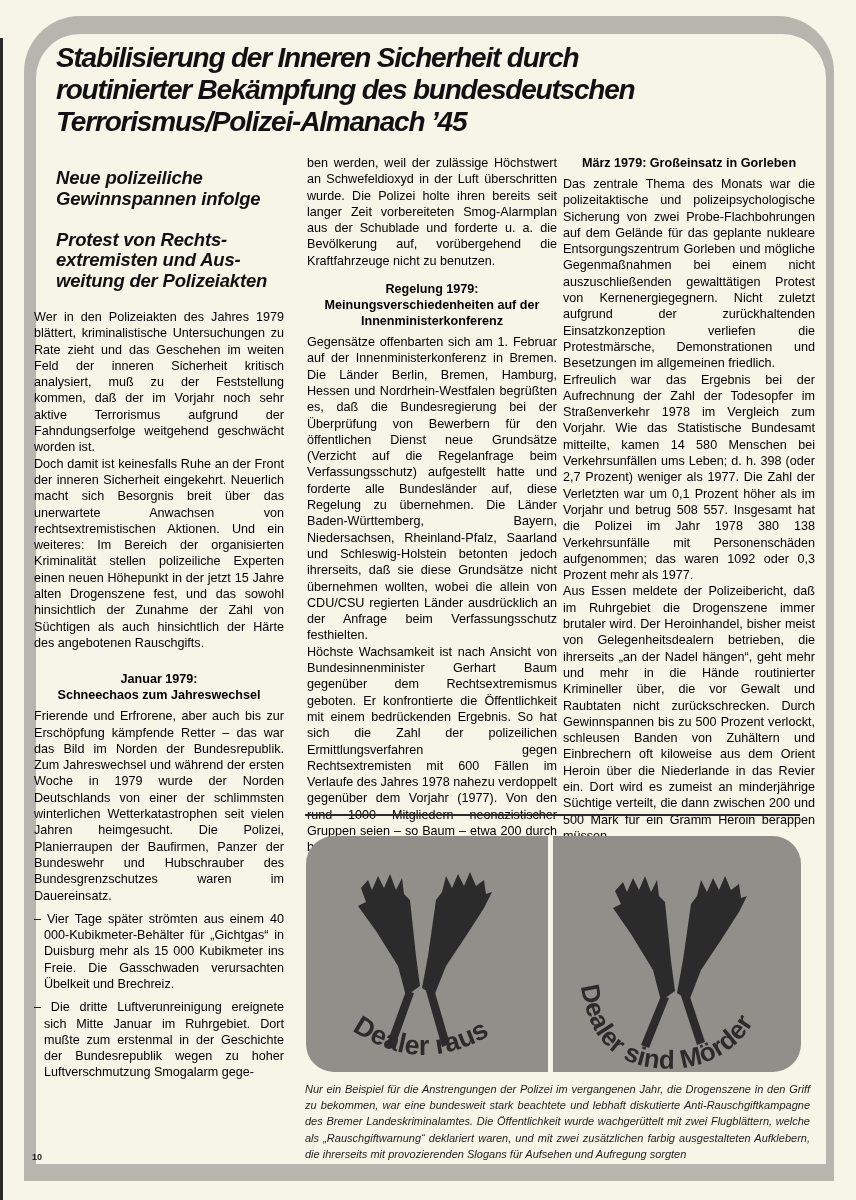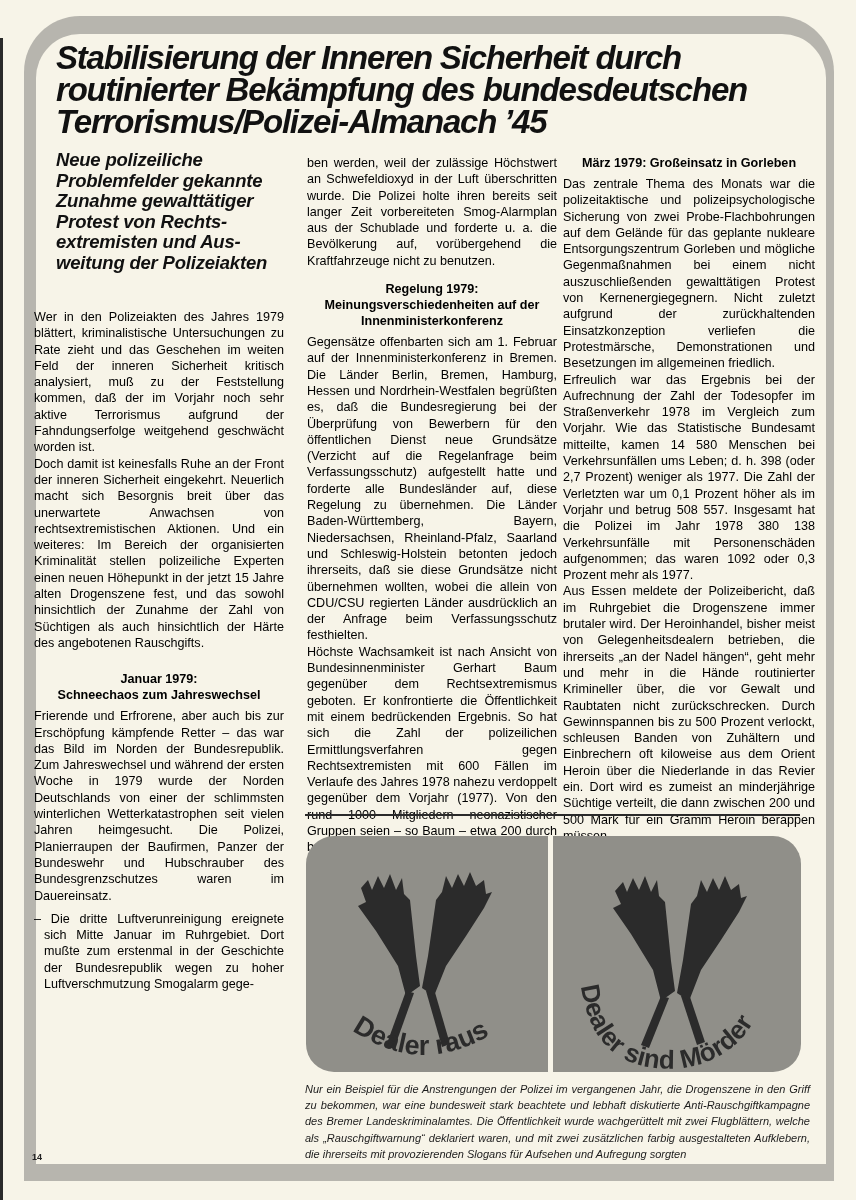--- a/index.html
+++ b/index.html
@@ -27,7 +27,7 @@
     position:absolute; left:56px; top:42px; width:760px;
     font-family:"Liberation Sans", sans-serif;
     font-weight:bold; font-style:italic;
-    font-size:33px; line-height:32px; letter-spacing:-1.2px;
+    font-size:28px; line-height:32px; letter-spacing:-1.2px;
     color:#111;
     margin:0;
   }

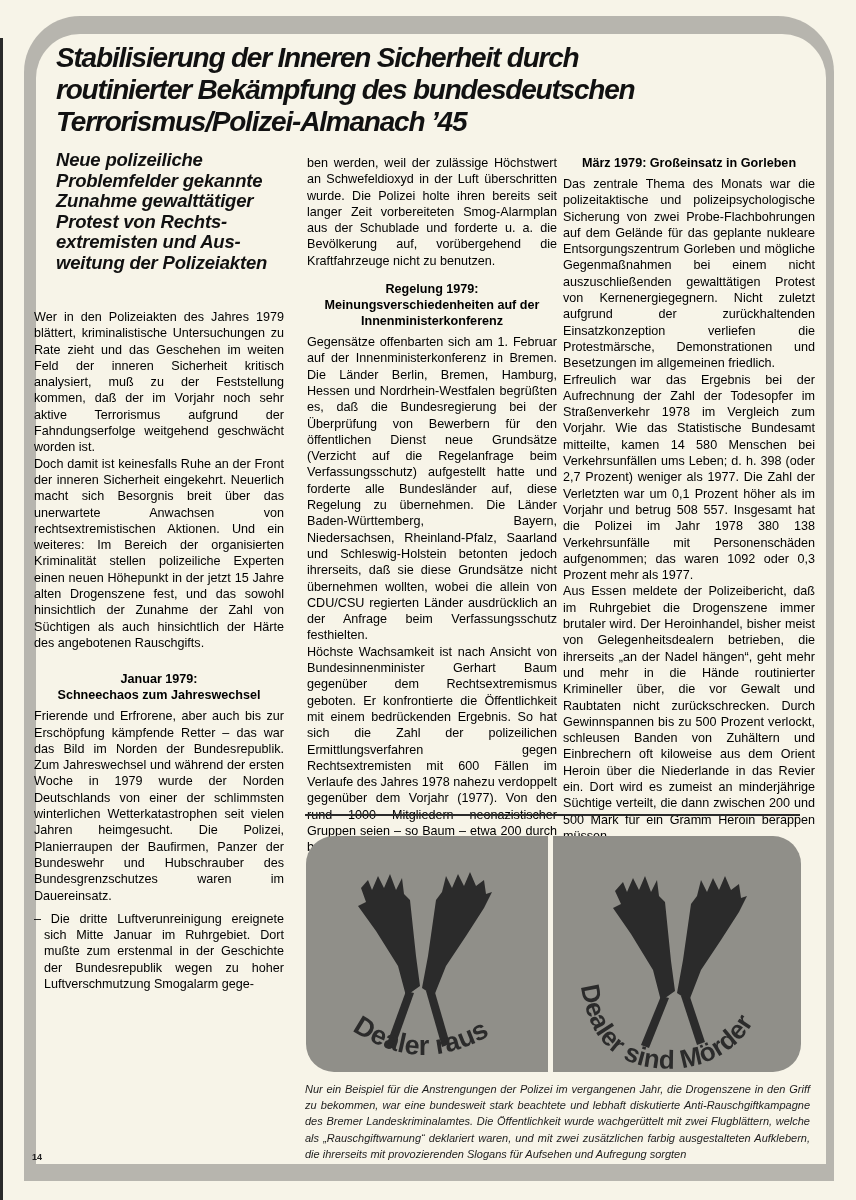--- a/index.html
+++ b/index.html
@@ -32,7 +32,7 @@
     margin:0;
   }
   .subtitle {
-    position:absolute; left:56px; top:150px; width:240px;
+    position:absolute; left:56px; top:168px; width:240px;
     font-weight:bold; font-style:italic;
     font-size:18.5px; line-height:20.5px; letter-spacing:-0.2px;
     color:#111; margin:0;

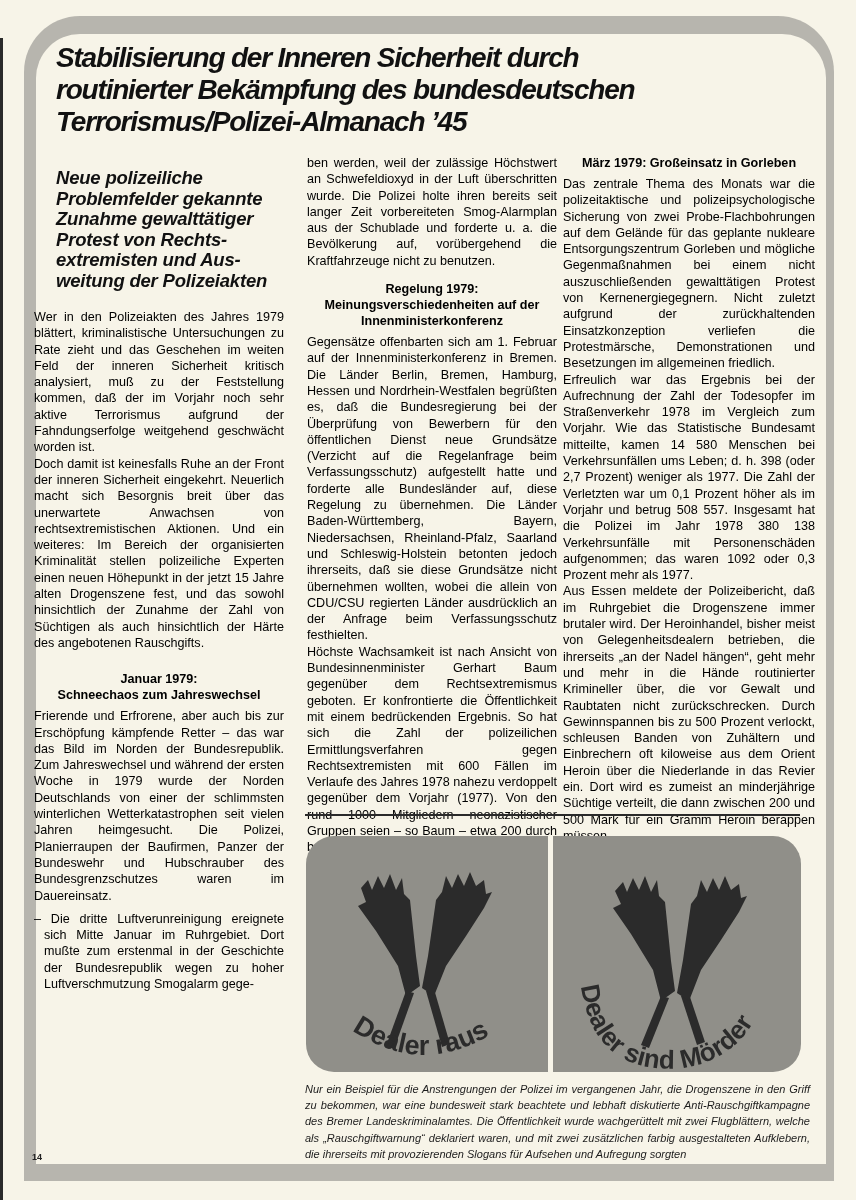--- a/index.html
+++ b/index.html
@@ -87,7 +87,7 @@
 
 <h2 class="subtitle">
   <span>Neue polizeiliche</span><br>
-  <span>Problemfelder gekannte</span><br>
+  <span>Gewinnspannen infolge</span><br>
   <span>Zunahme gewalttätiger</span><br>
   <span>Protest von Rechts-</span><br>
   <span>extremisten und Aus-</span><br>

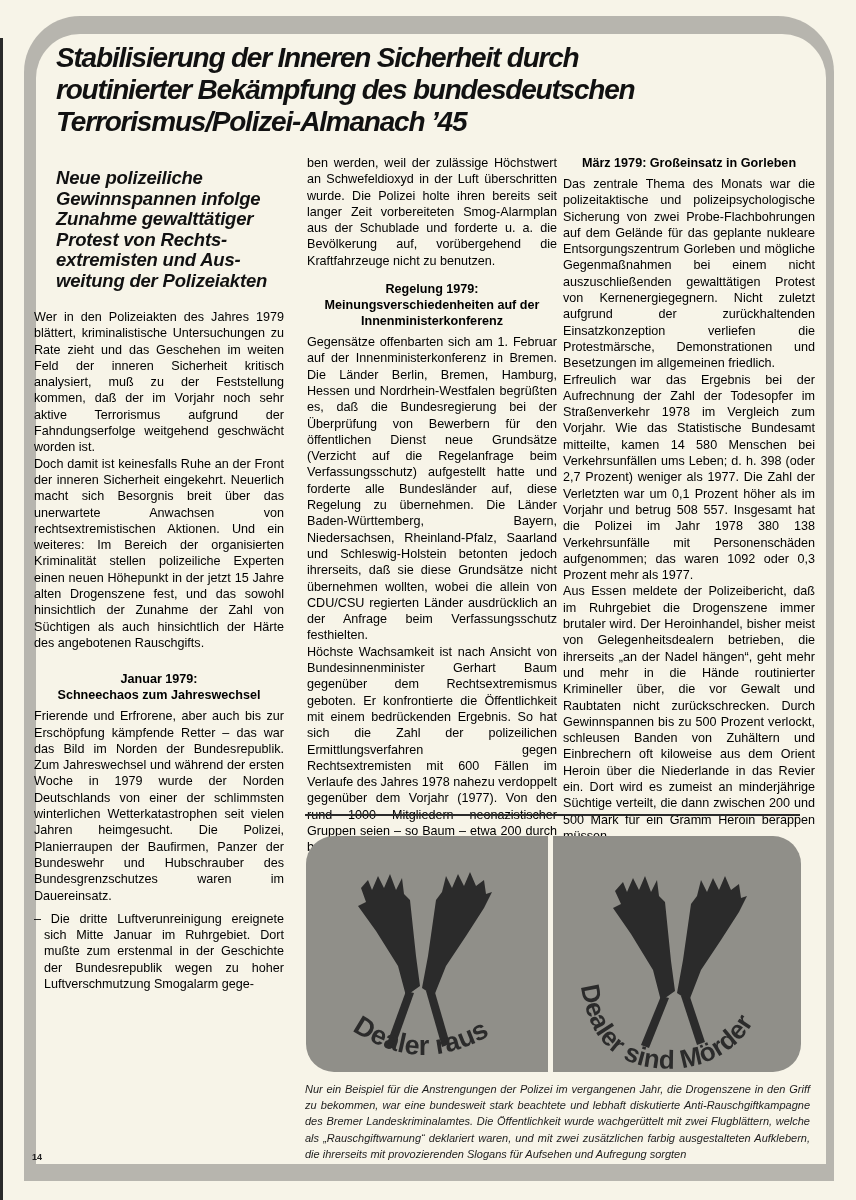--- a/index.html
+++ b/index.html
@@ -88,7 +88,7 @@
 <h2 class="subtitle">
   <span>Neue polizeiliche</span><br>
   <span>Gewinnspannen infolge</span><br>
-  <span>Zunahme gewalttätiger</span><br>
+  <br>
   <span>Protest von Rechts-</span><br>
   <span>extremisten und Aus-</span><br>
   <span>weitung der Polizeiakten</span>

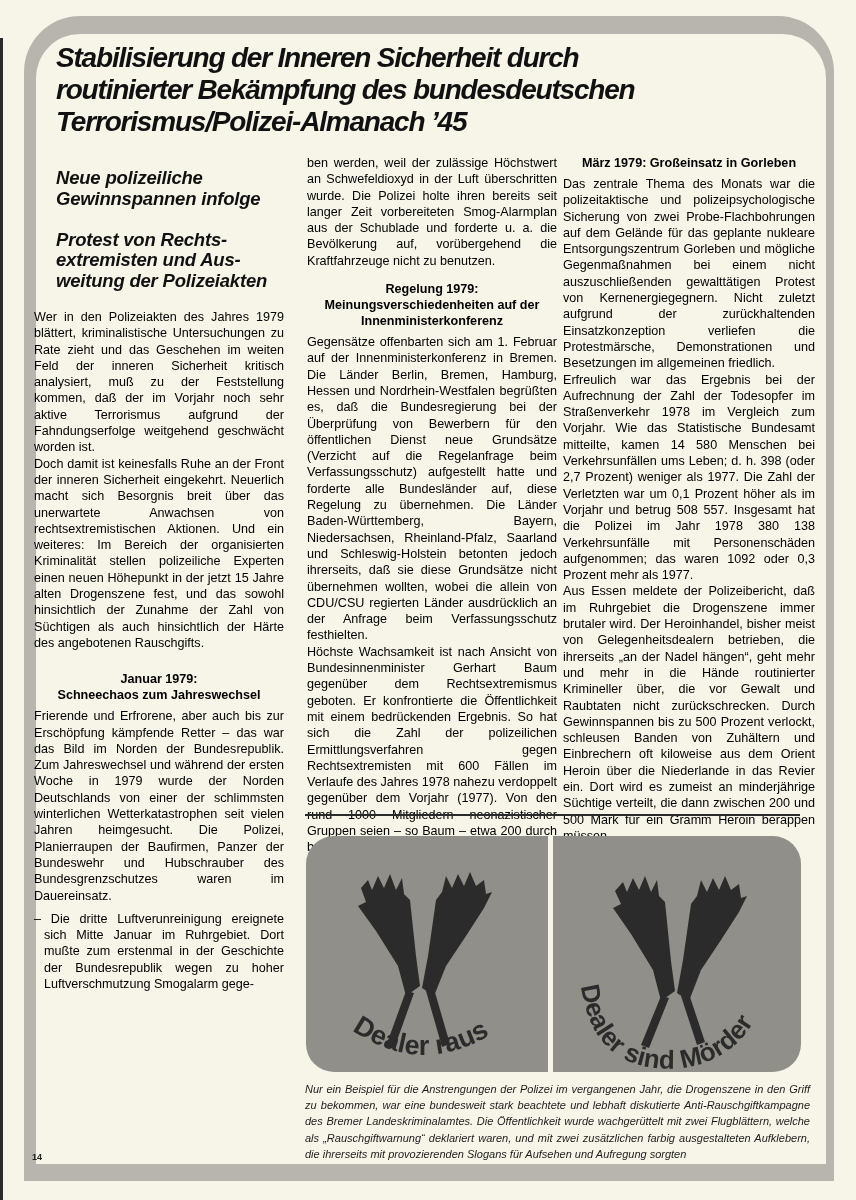--- a/index.html
+++ b/index.html
@@ -103,6 +103,7 @@
     <span>Schneechaos zum Jahreswechsel</span>
   </h3>
   <p>Frierende und Erfrorene, aber auch bis zur Erschöpfung kämpfende Retter – das war das Bild im Norden der Bundesrepublik. Zum Jahreswechsel und während der ersten Woche in 1979 wurde der Norden Deutschlands von einer der schlimmsten winterlichen Wetterkatastrophen seit vielen Jahren heimgesucht. Die Polizei, Planierraupen der Baufirmen, Panzer der Bundeswehr und Hubschrauber des Bundesgrenzschutzes waren im Dauereinsatz.</p>
+  <p class="bullet">– Vier Tage später strömten aus einem 40 000-Kubikmeter-Behälter für „Gichtgas“ in Duisburg mehr als 15 000 Kubikmeter ins Freie. Die Gasschwaden verursachten Übelkeit und Brechreiz.</p>
   <p class="bullet">– Die dritte Luftverunreinigung ereignete sich Mitte Januar im Ruhrgebiet. Dort mußte zum erstenmal in der Geschichte der Bundesrepublik wegen zu hoher Luftverschmutzung Smogalarm gege-</p>
 </div>
 

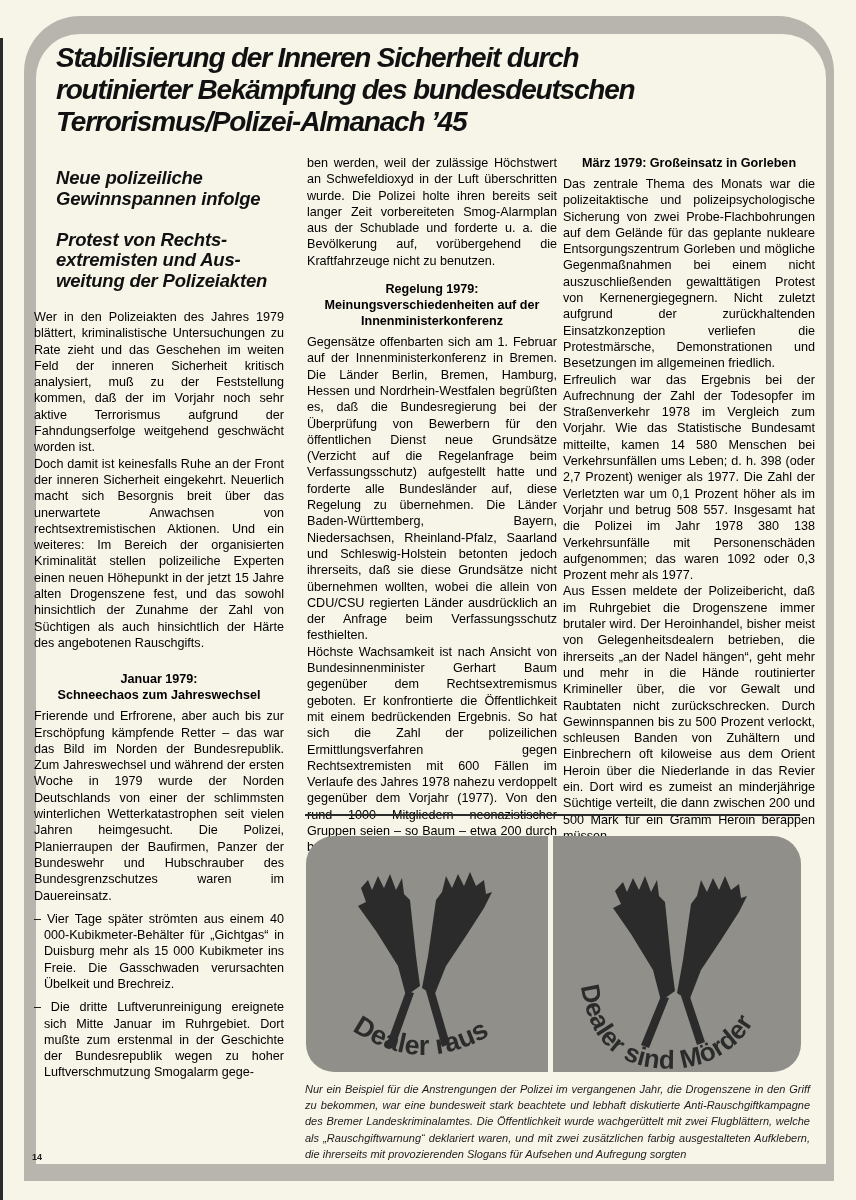--- a/index.html
+++ b/index.html
@@ -162,6 +162,6 @@
 
 <p class="caption">Nur ein Beispiel für die Anstrengungen der Polizei im vergangenen Jahr, die Drogenszene in den Griff zu bekommen, war eine bundesweit stark beachtete und lebhaft diskutierte Anti-Rauschgiftkampagne des Bremer Landeskriminalamtes. Die Öffentlichkeit wurde wachgerüttelt mit zwei Flugblättern, welche als „Rauschgiftwarnung“ deklariert waren, und mit zwei zusätzlichen farbig ausgestalteten Aufklebern, die ihrerseits mit provozierenden Slogans für Aufsehen und Aufregung sorgten</p>
 
-<div class="pageno">14</div>
+<div class="pageno">10</div>
 
 </body></html>

